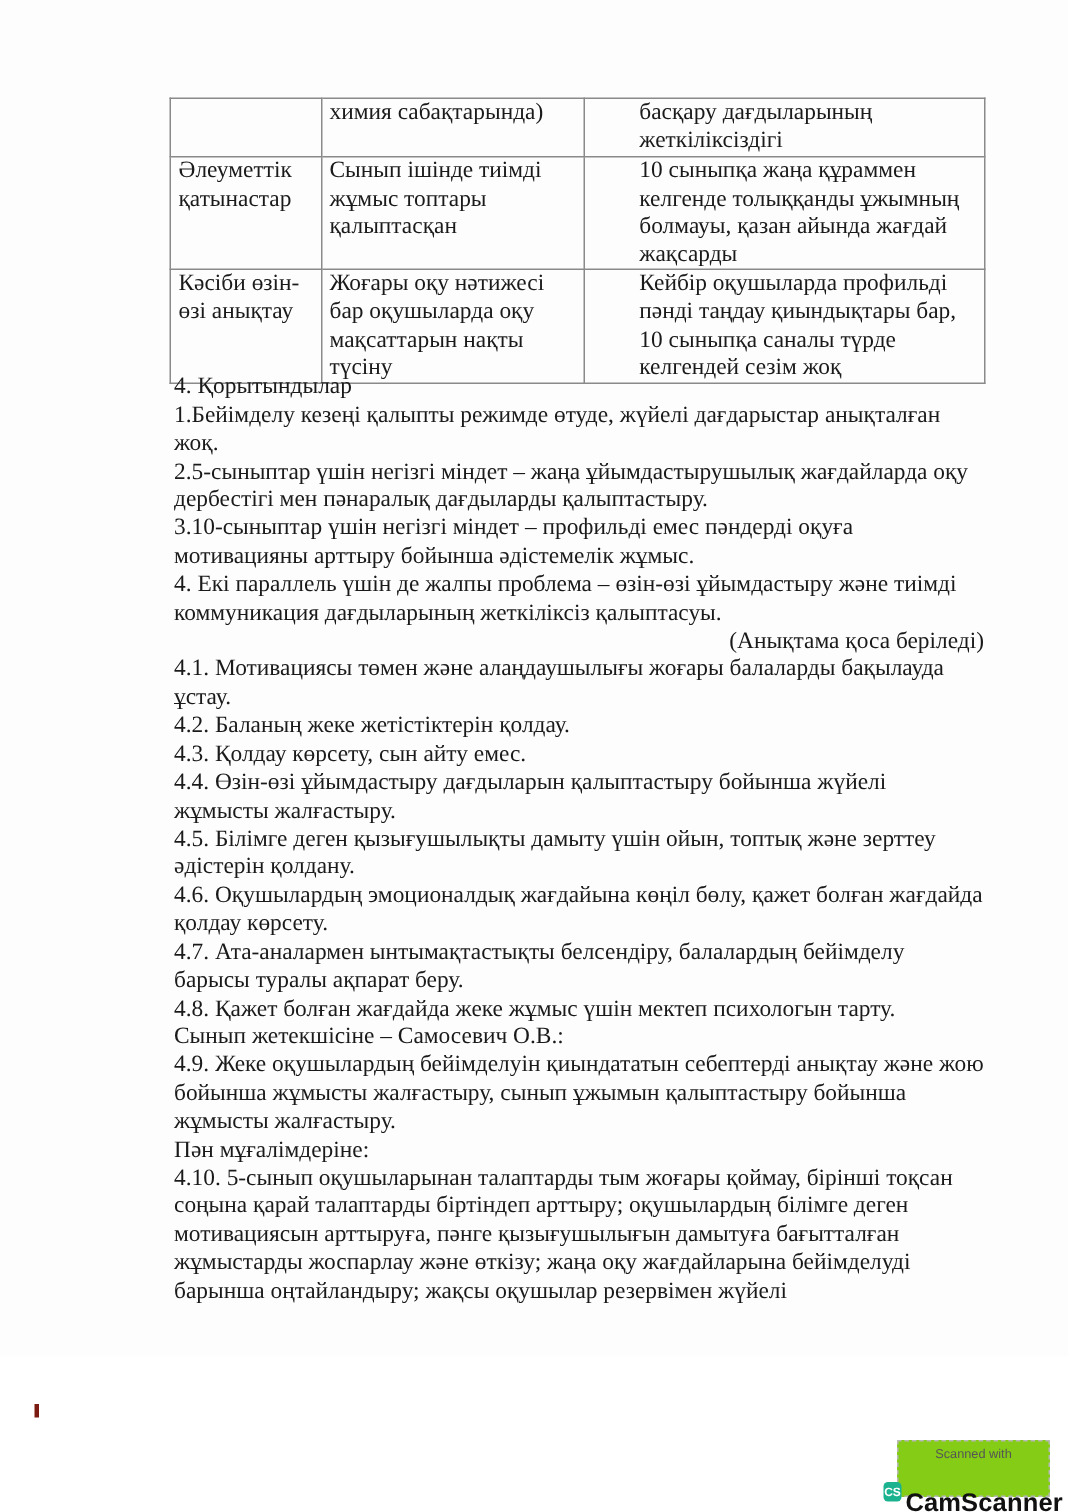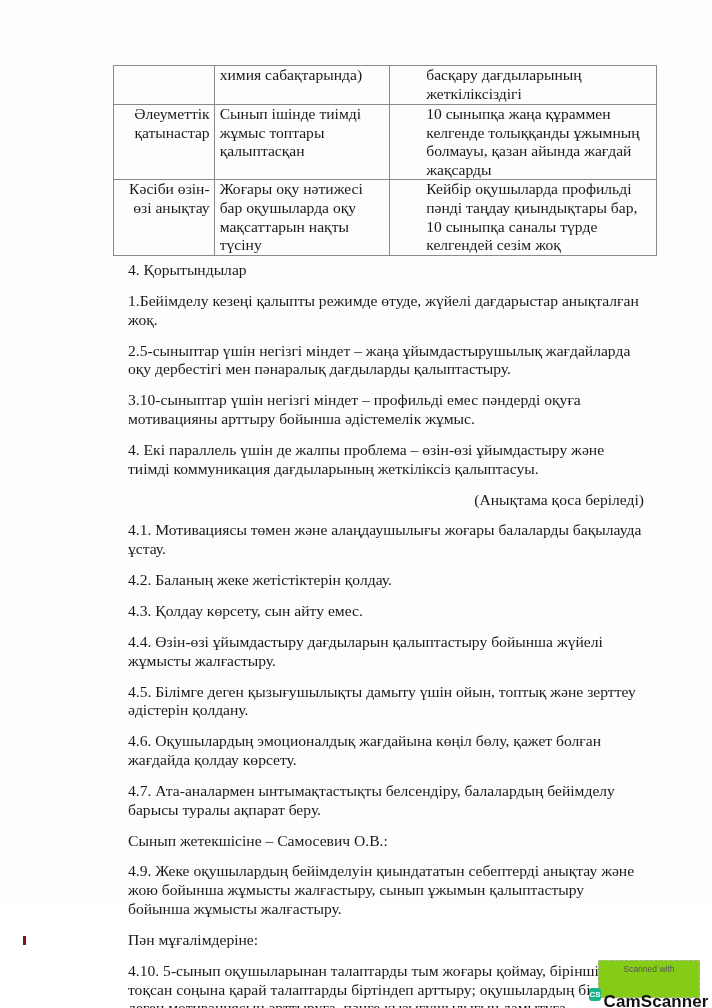--- a/index.html
+++ b/index.html
@@ -35,7 +35,7 @@
       vertical-align: top;
       padding: 0 4px 0 5px;
     }
-    .doc-table td.c1 { width: 93px; text-align: right; }
+    .doc-table td.c1 { width: 93px; }
     .doc-table td.c2 { width: 176px; }
     .doc-table td.c3 { width: 245px; padding-left: 36px; }
     .doc-table tr.r1 td { height: 38px; }

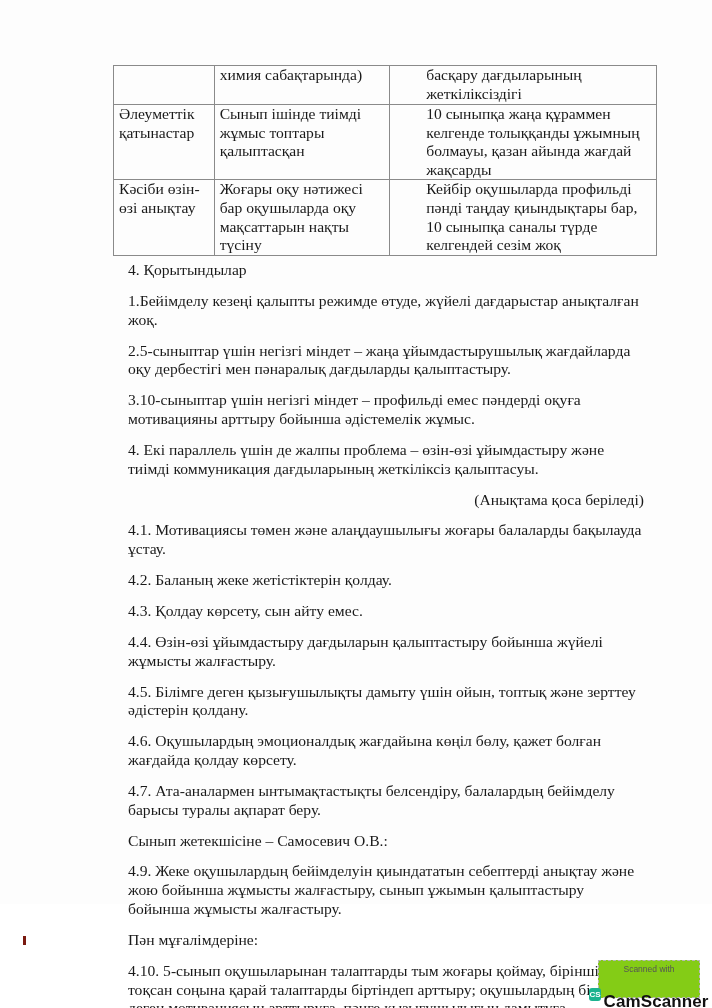--- a/index.html
+++ b/index.html
@@ -51,7 +51,7 @@
       line-height: 18.85px;
     }
     .body-text p {
-      margin: 12px;
+      margin: 0;
       padding: 0;
     }
     .body-text .right {

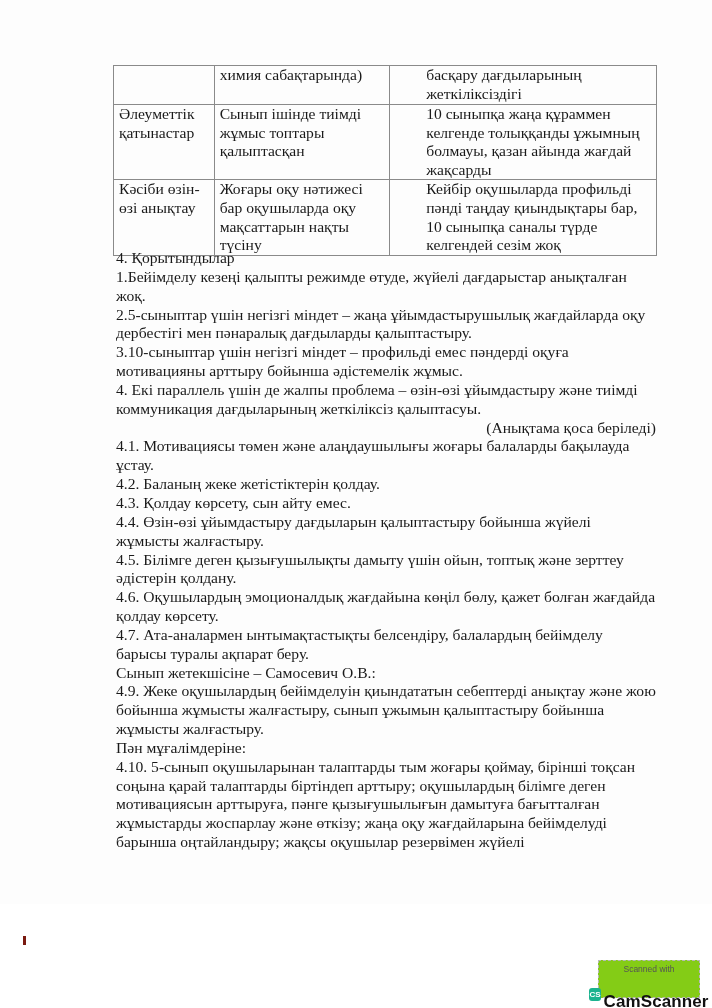--- a/index.html
+++ b/index.html
@@ -155,6 +155,7 @@
     <p>4.5. Білімге деген қызығушылықты дамыту үшін ойын, топтық және зерттеу әдістерін қолдану.</p>
     <p>4.6. Оқушылардың эмоционалдық жағдайына көңіл бөлу, қажет болған жағдайда қолдау көрсету.</p>
     <p>4.7. Ата-аналармен ынтымақтастықты белсендіру, балалардың бейімделу барысы туралы ақпарат беру.</p>
+    <p>4.8. Қажет болған жағдайда жеке жұмыс үшін мектеп психологын тарту.</p>
 
     <p>Сынып жетекшісіне – Самосевич О.В.:</p>
     <p>4.9. Жеке оқушылардың бейімделуін қиындататын себептерді анықтау және жою бойынша жұмысты жалғастыру, сынып ұжымын қалыптастыру бойынша жұмысты жалғастыру.</p>

